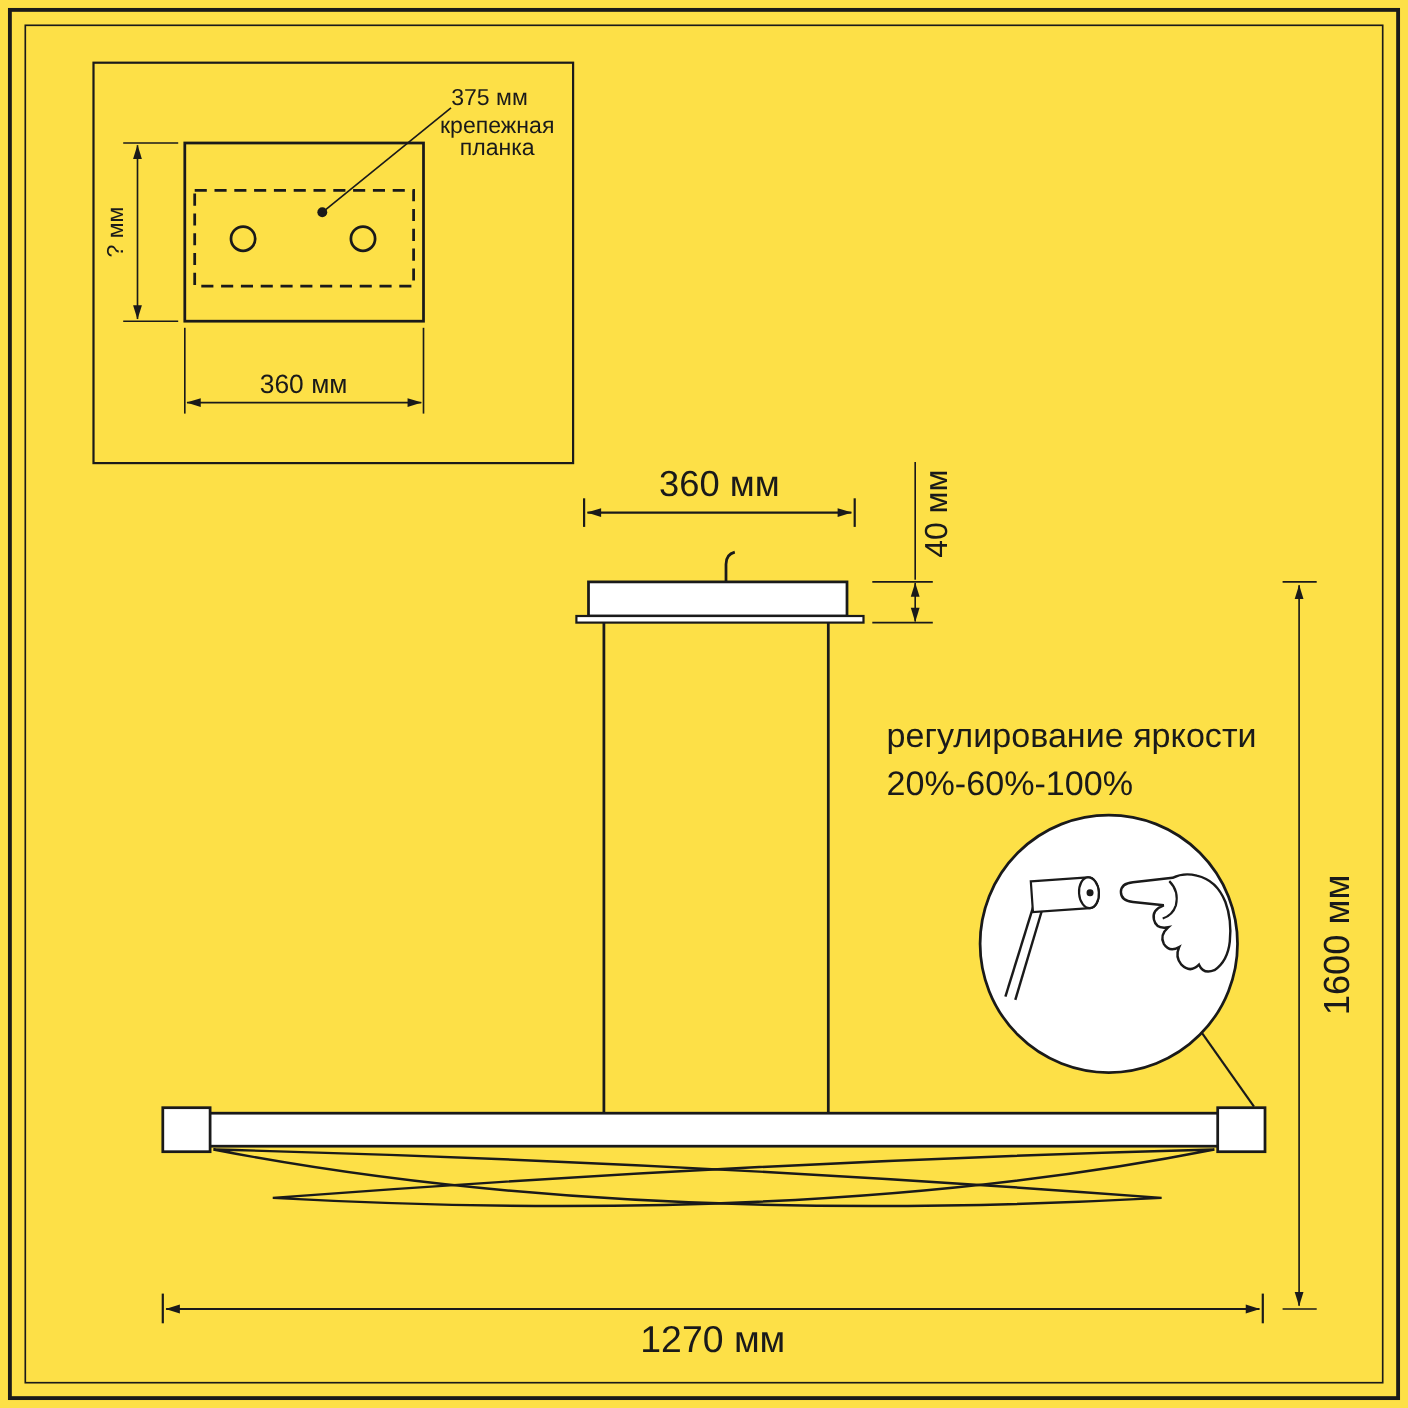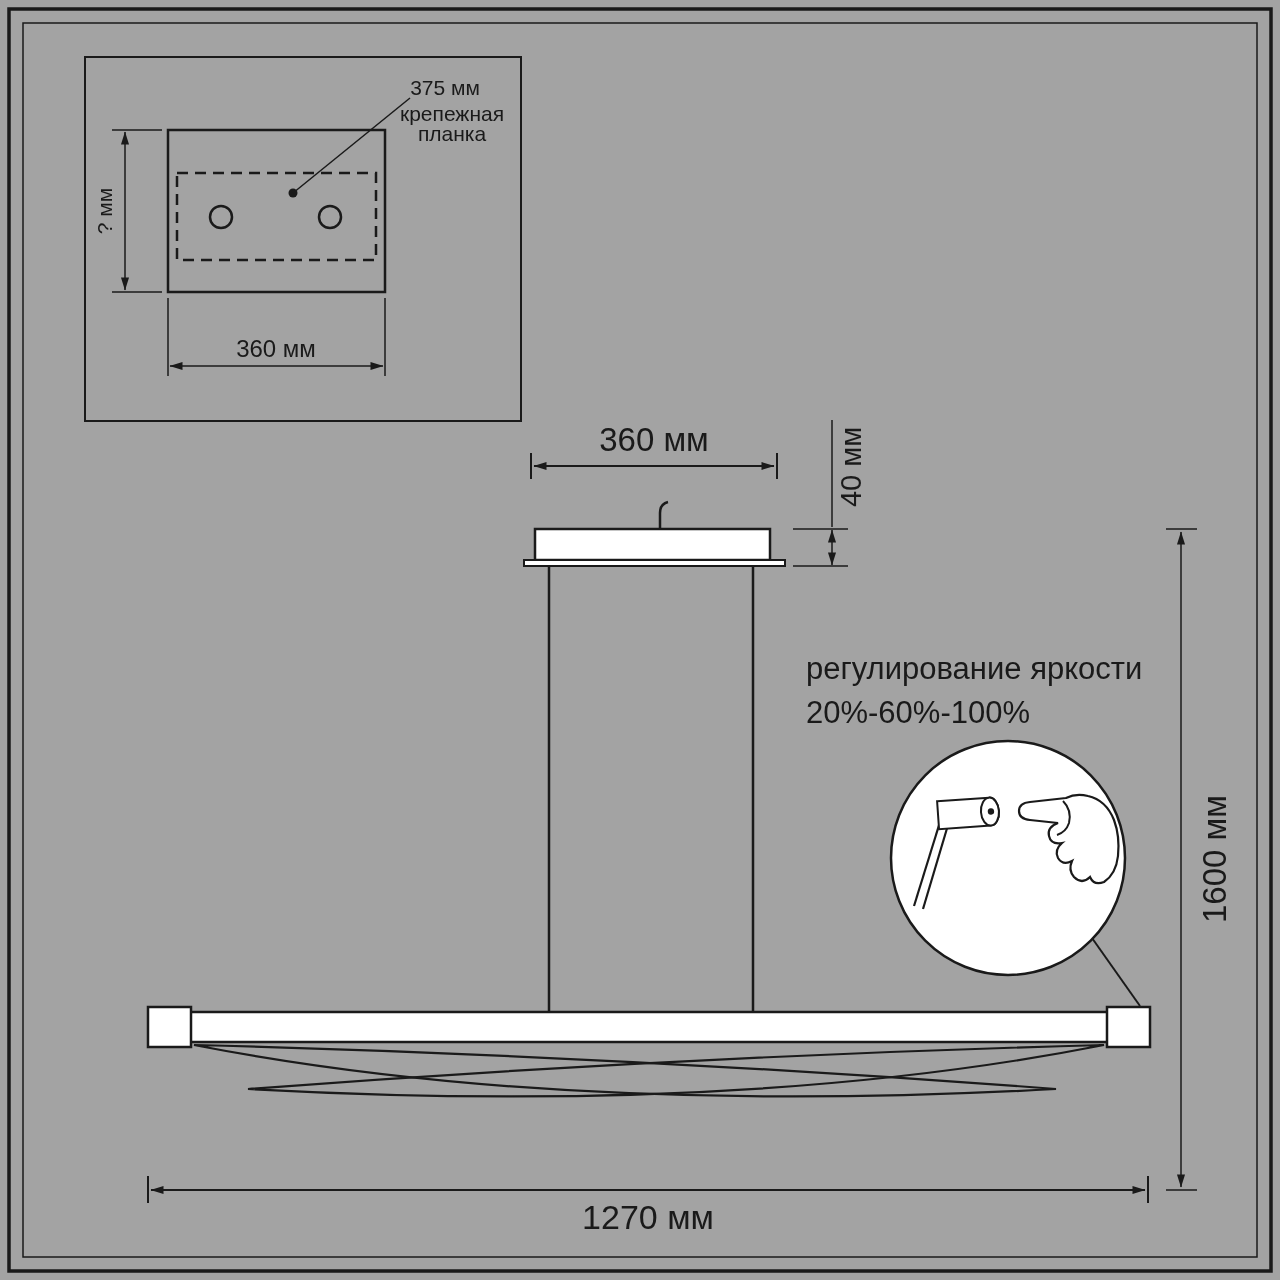--- a/index.html
+++ b/index.html
@@ -3,7 +3,7 @@
 <meta charset="utf-8">
 <style>
   html, body { margin: 0; padding: 0; background: #ffffff; }
-  .stage { width: 1280px; height: 1280px; position: relative; background: #a3a3a3; }
+  .stage { width: 1280px; height: 1280px; position: relative; background: #fde047; }
   svg { display: block; }
   text { font-family: "Liberation Sans", sans-serif; fill: #1a1a1a; }
   .mid { text-anchor: middle; }

